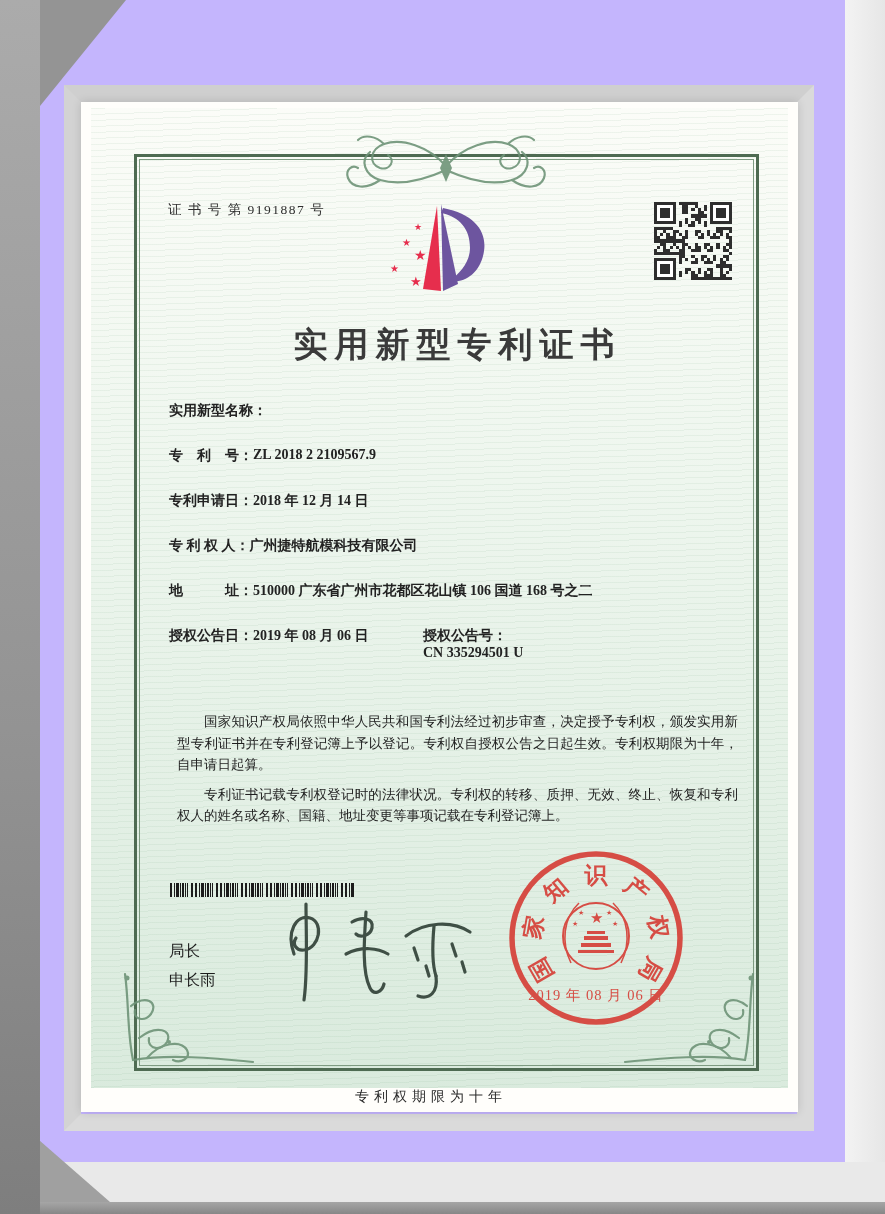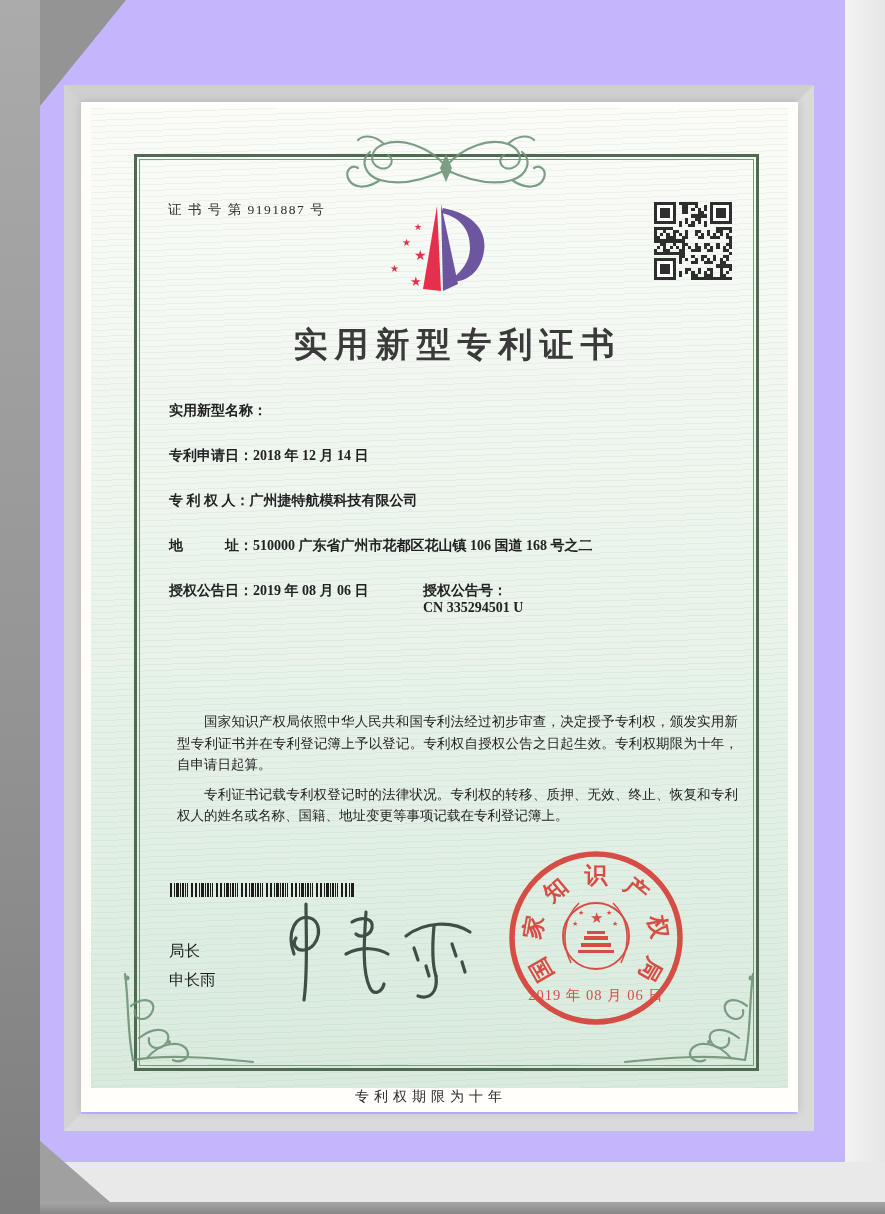--- a/index.html
+++ b/index.html
@@ -353,6 +353,10 @@
         <span class="f-label">实用新型名称：</span>
       </div>
       <div class="f-row">
+        <span class="f-label">专　利　号：</span>
+        <span class="f-value">ZL 2018 2 2109567.9</span>
+      </div>
+      <div class="f-row">
         <span class="f-label">专利申请日：</span>
         <span class="f-value">2018 年 12 月 14 日</span>
       </div>

